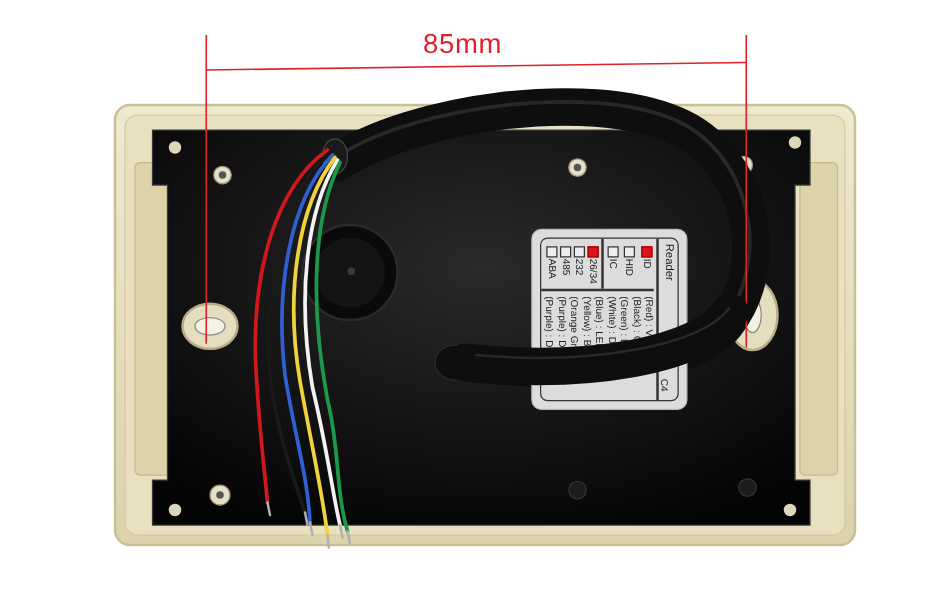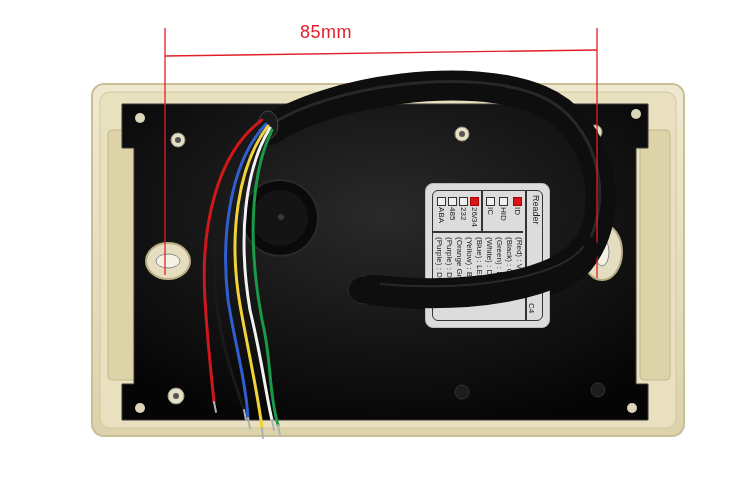--- a/index.html
+++ b/index.html
@@ -12,8 +12,8 @@
 
   
   .dim-label {
-    position: absolute; left: 300px; top: 22px; width: 140px; text-align: left;
-    font-size: 18px; letter-spacing: 0.5px;
+    position: absolute; left: 300px; top: 22px; width: 140px; text-align: center;
+    font-size: 22px; letter-spacing: 0.5px;
   }
 
   

